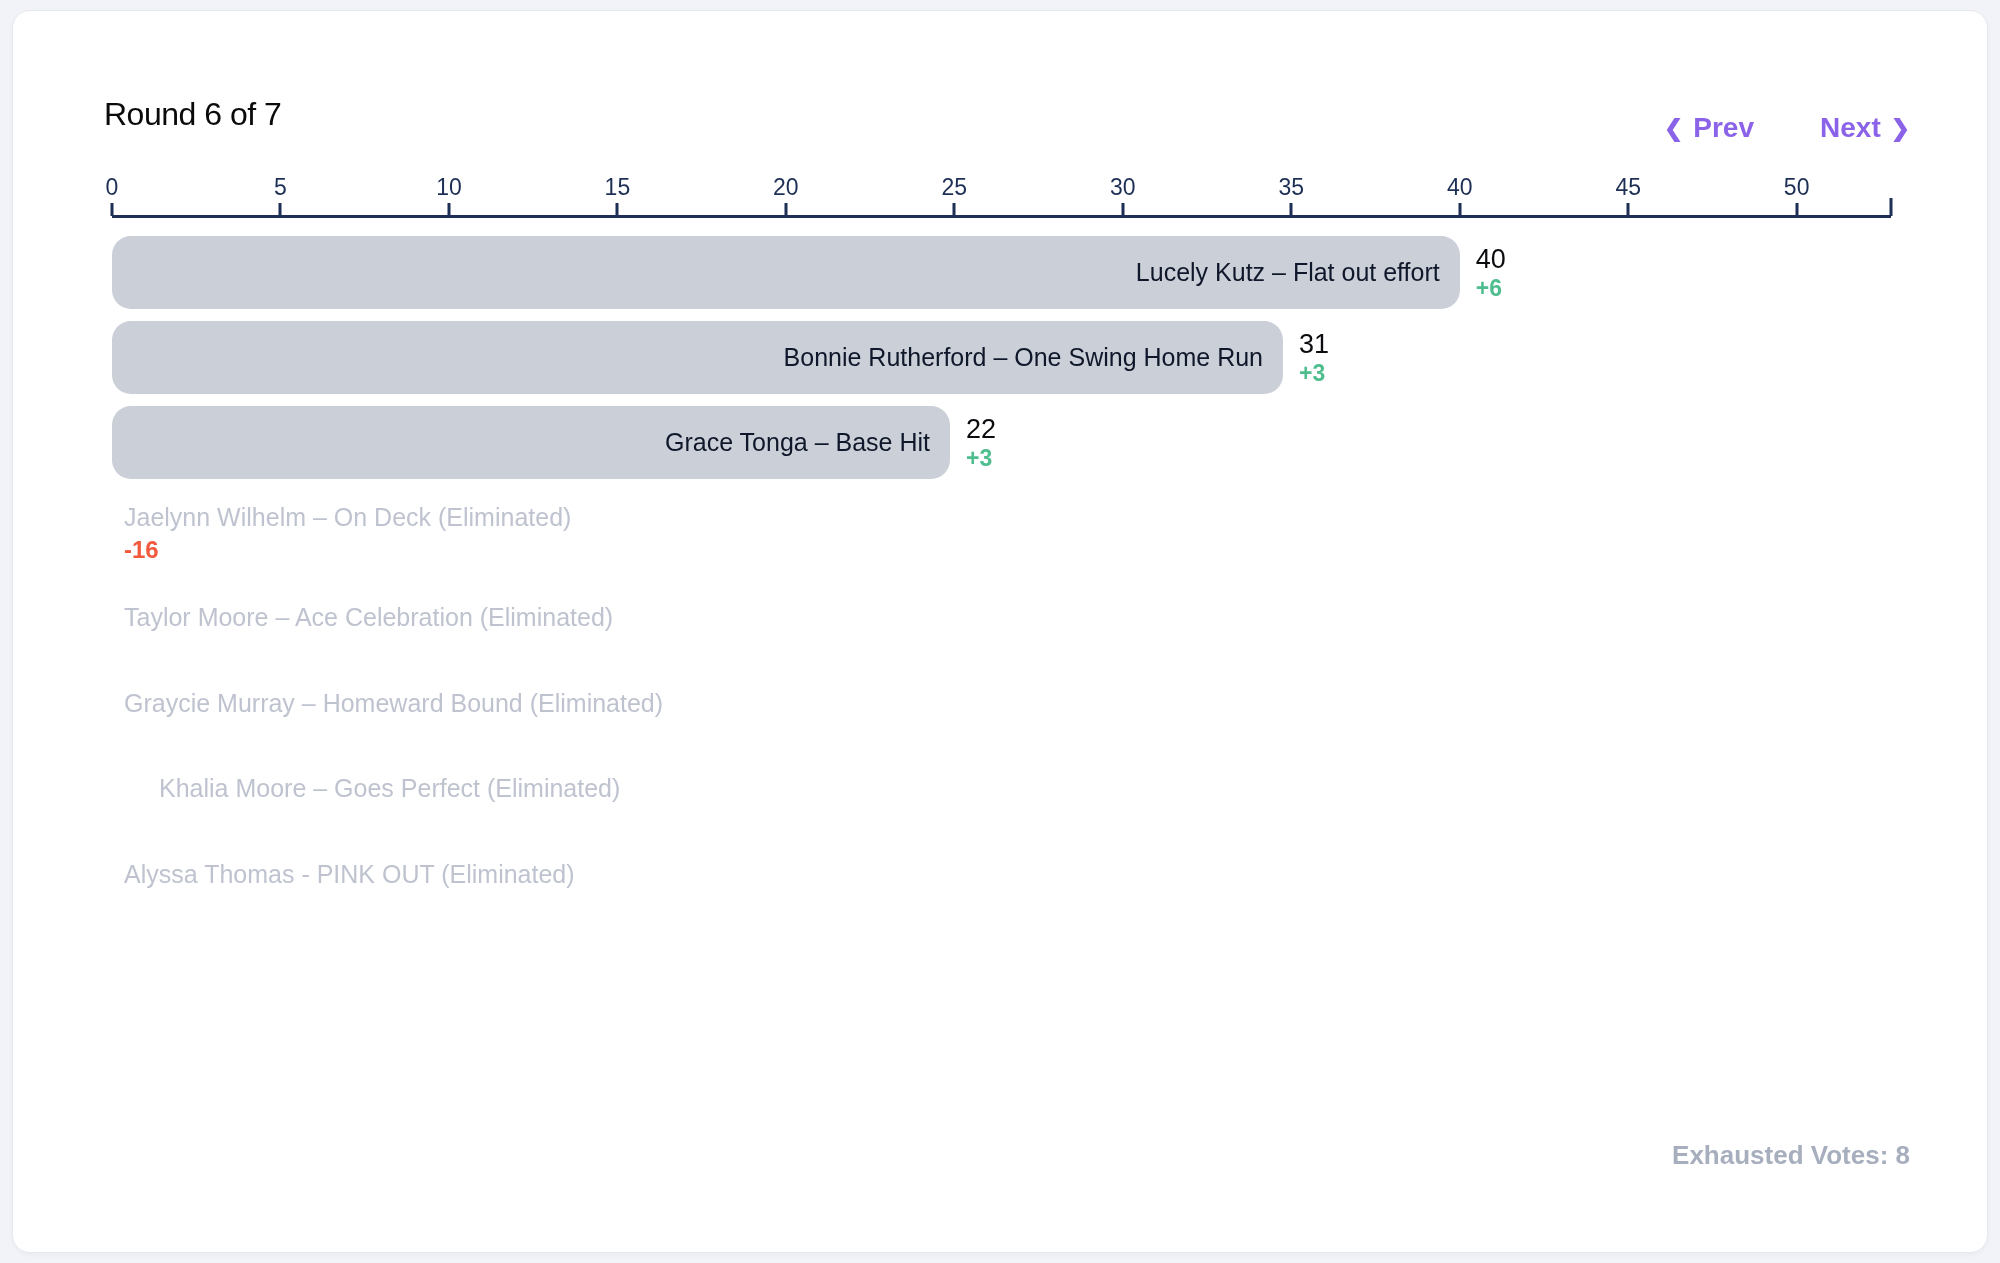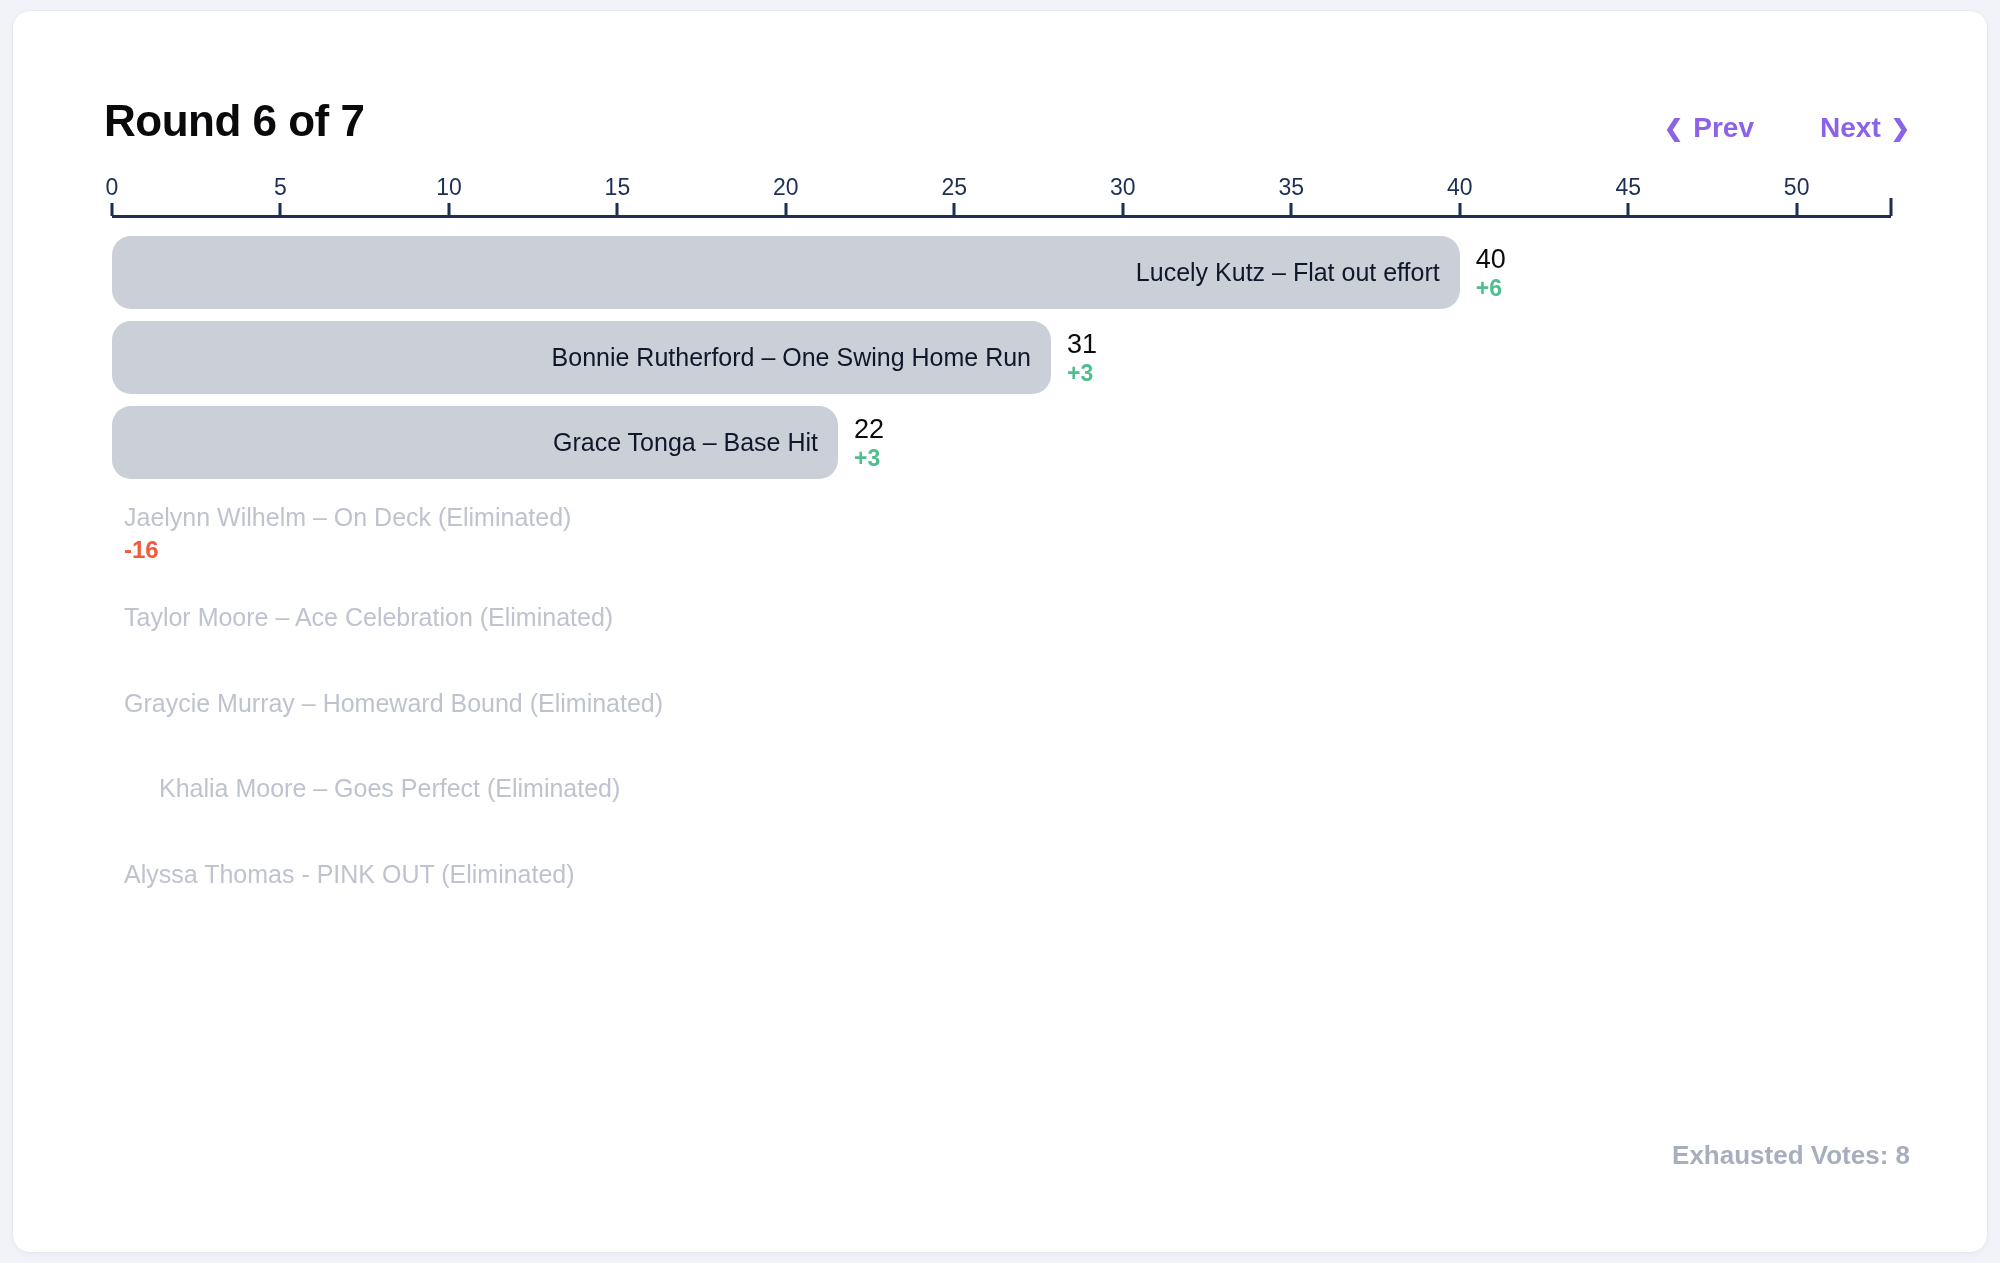--- a/index.html
+++ b/index.html
@@ -24,7 +24,7 @@
   }
   .title{
     position:absolute;left:104px;top:96px;
-    font-size:44px;font-weight:700;color:#0A0A0C;letter-spacing:-0.5px;
+    font-size:32px;font-weight:400;color:#0A0A0C;letter-spacing:-0.5px;
   }
   .nav{
     position:absolute;top:112px;right:90px;

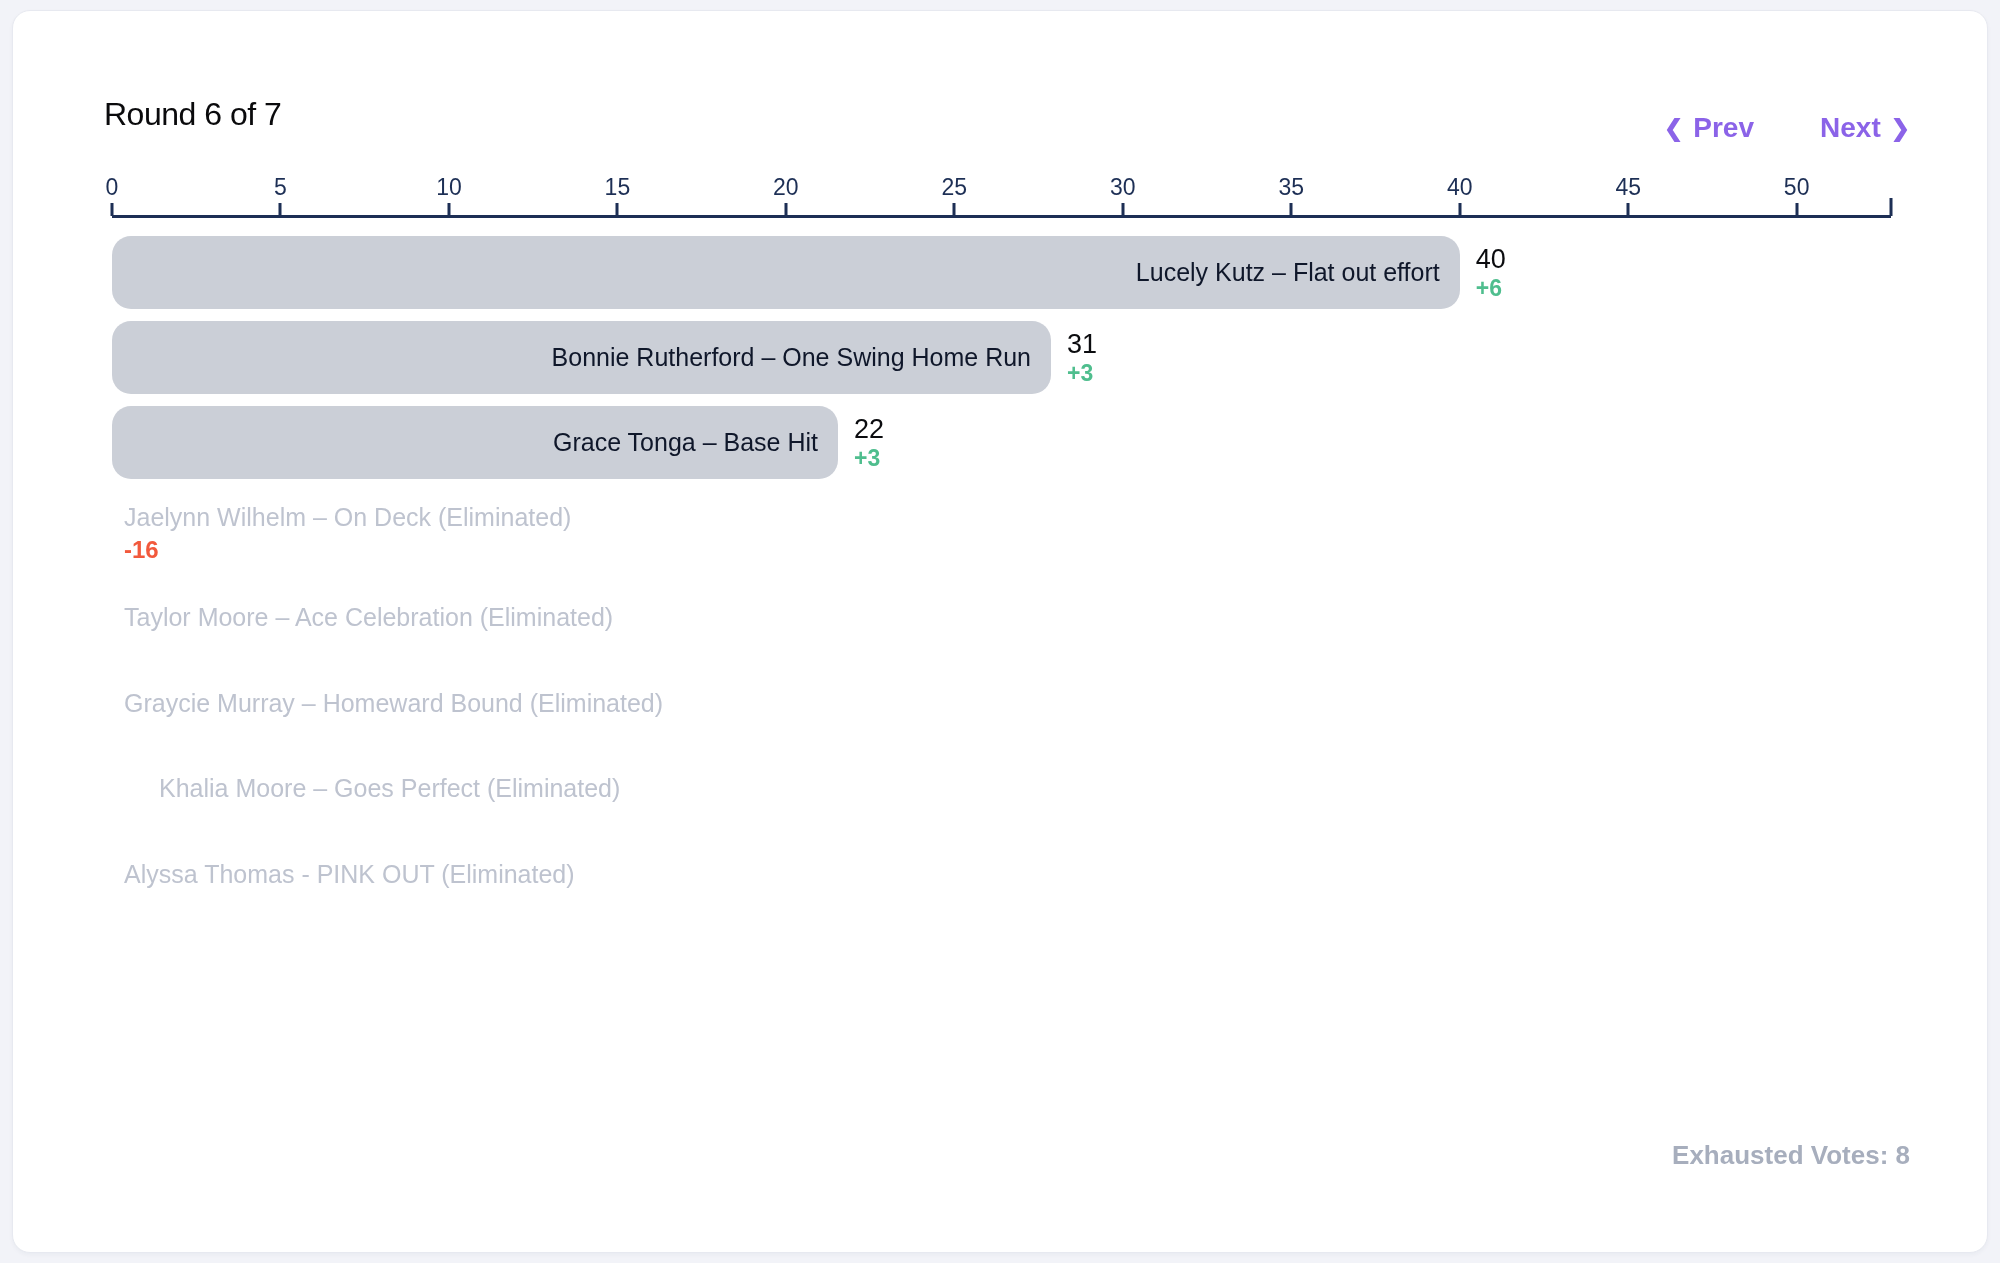--- a/index.html
+++ b/index.html
@@ -128,7 +128,7 @@
         <div class="value-delta delta-pos">+6</div>
       </div>
     </div>
-    <div class="bar-row" style="top: 321px; width: 939px;">
+    <div class="bar-row" style="top: 321px; width: 1171px;">
       <div class="bar">
         <span class="bar-label">Bonnie Rutherford – One Swing Home Run</span>
       </div>

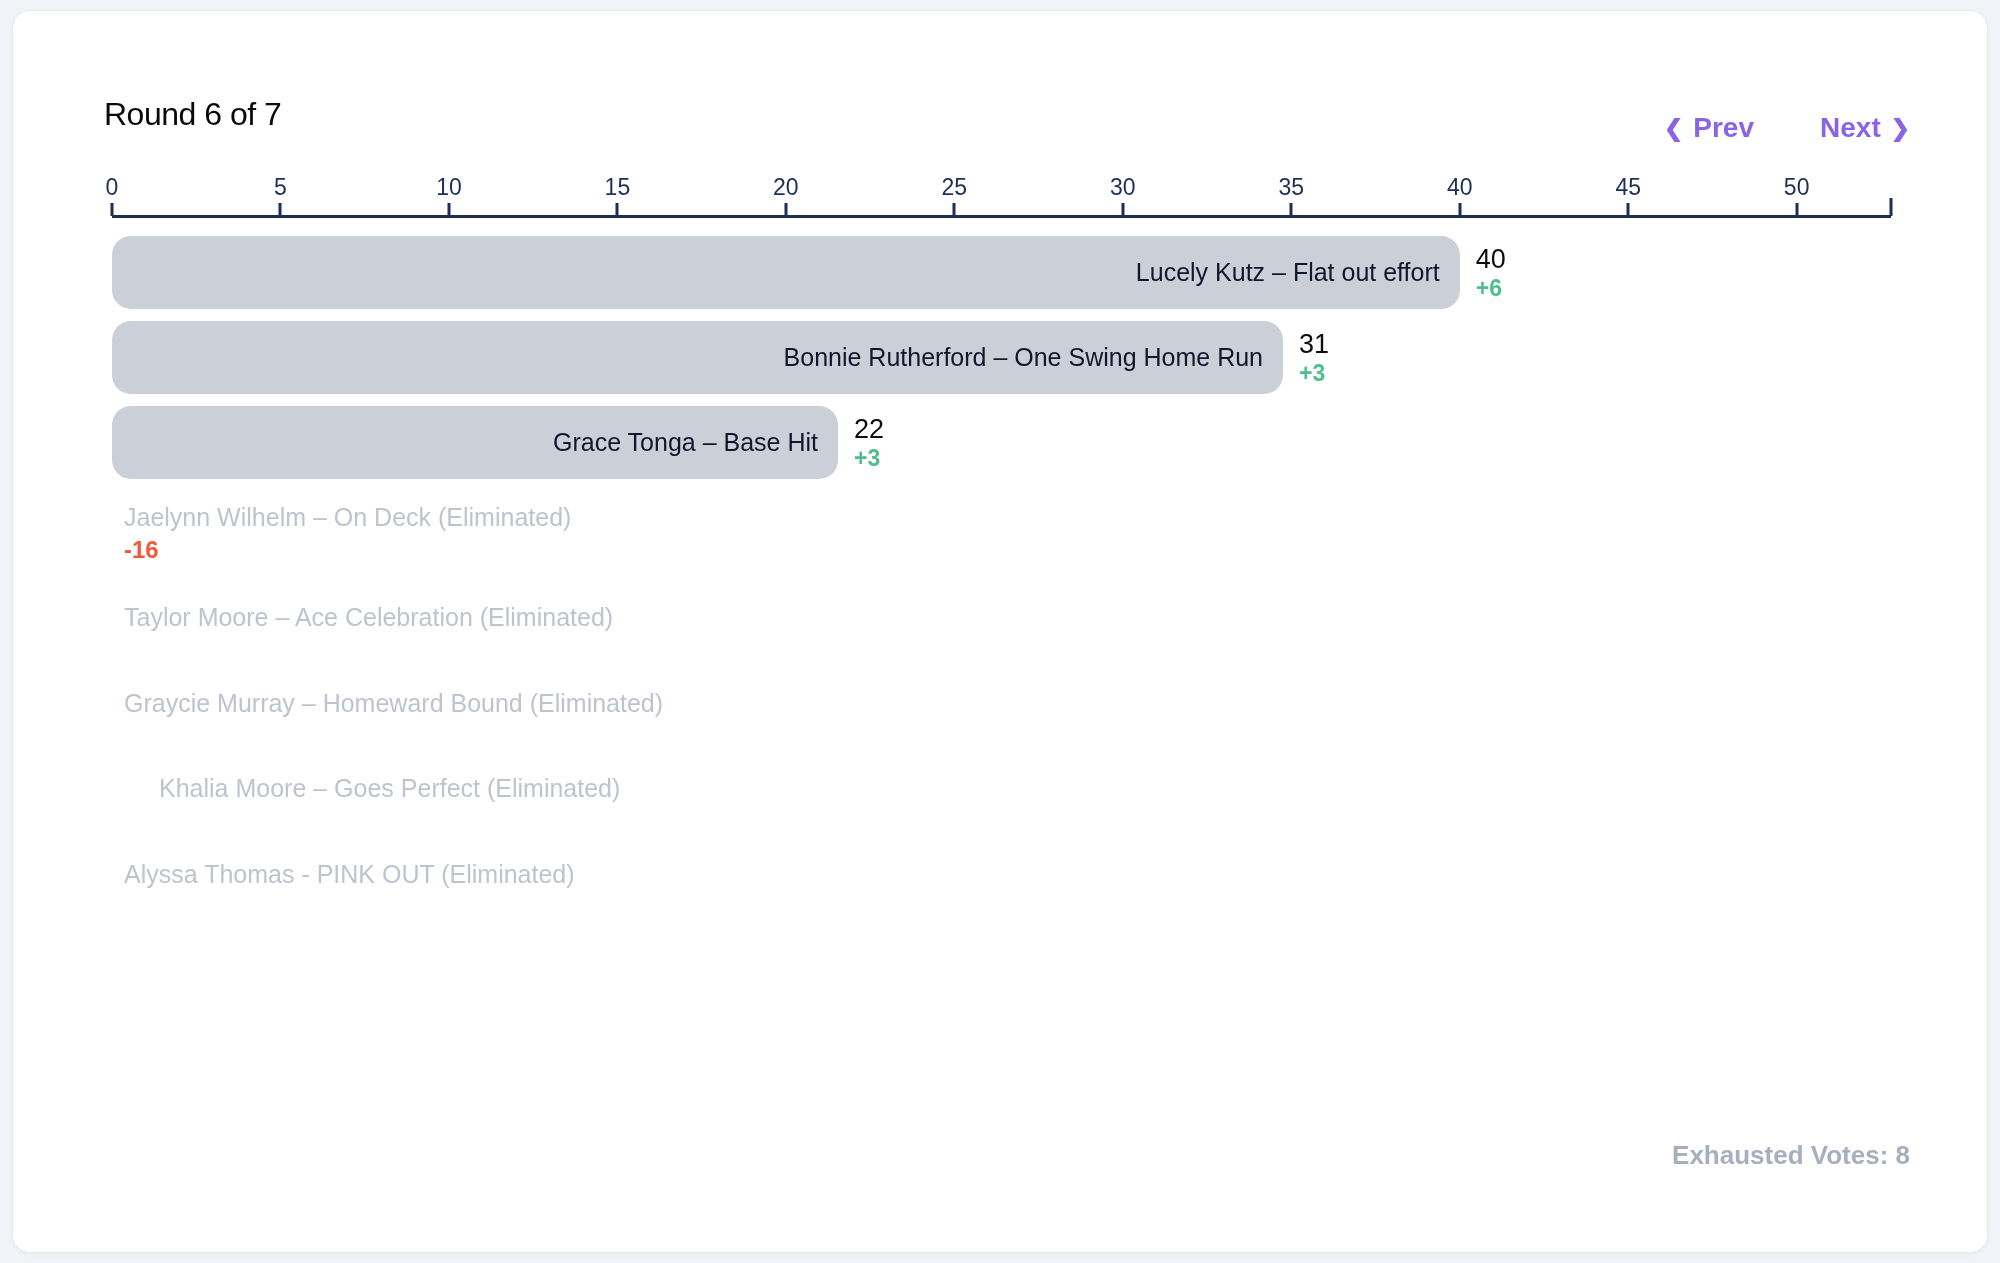--- a/index.html
+++ b/index.html
@@ -137,7 +137,7 @@
         <div class="value-delta delta-pos">+3</div>
       </div>
     </div>
-    <div class="bar-row" style="top: 406px; width: 726px;">
+    <div class="bar-row" style="top: 406px; width: 838px;">
       <div class="bar">
         <span class="bar-label">Grace Tonga – Base Hit</span>
       </div>

